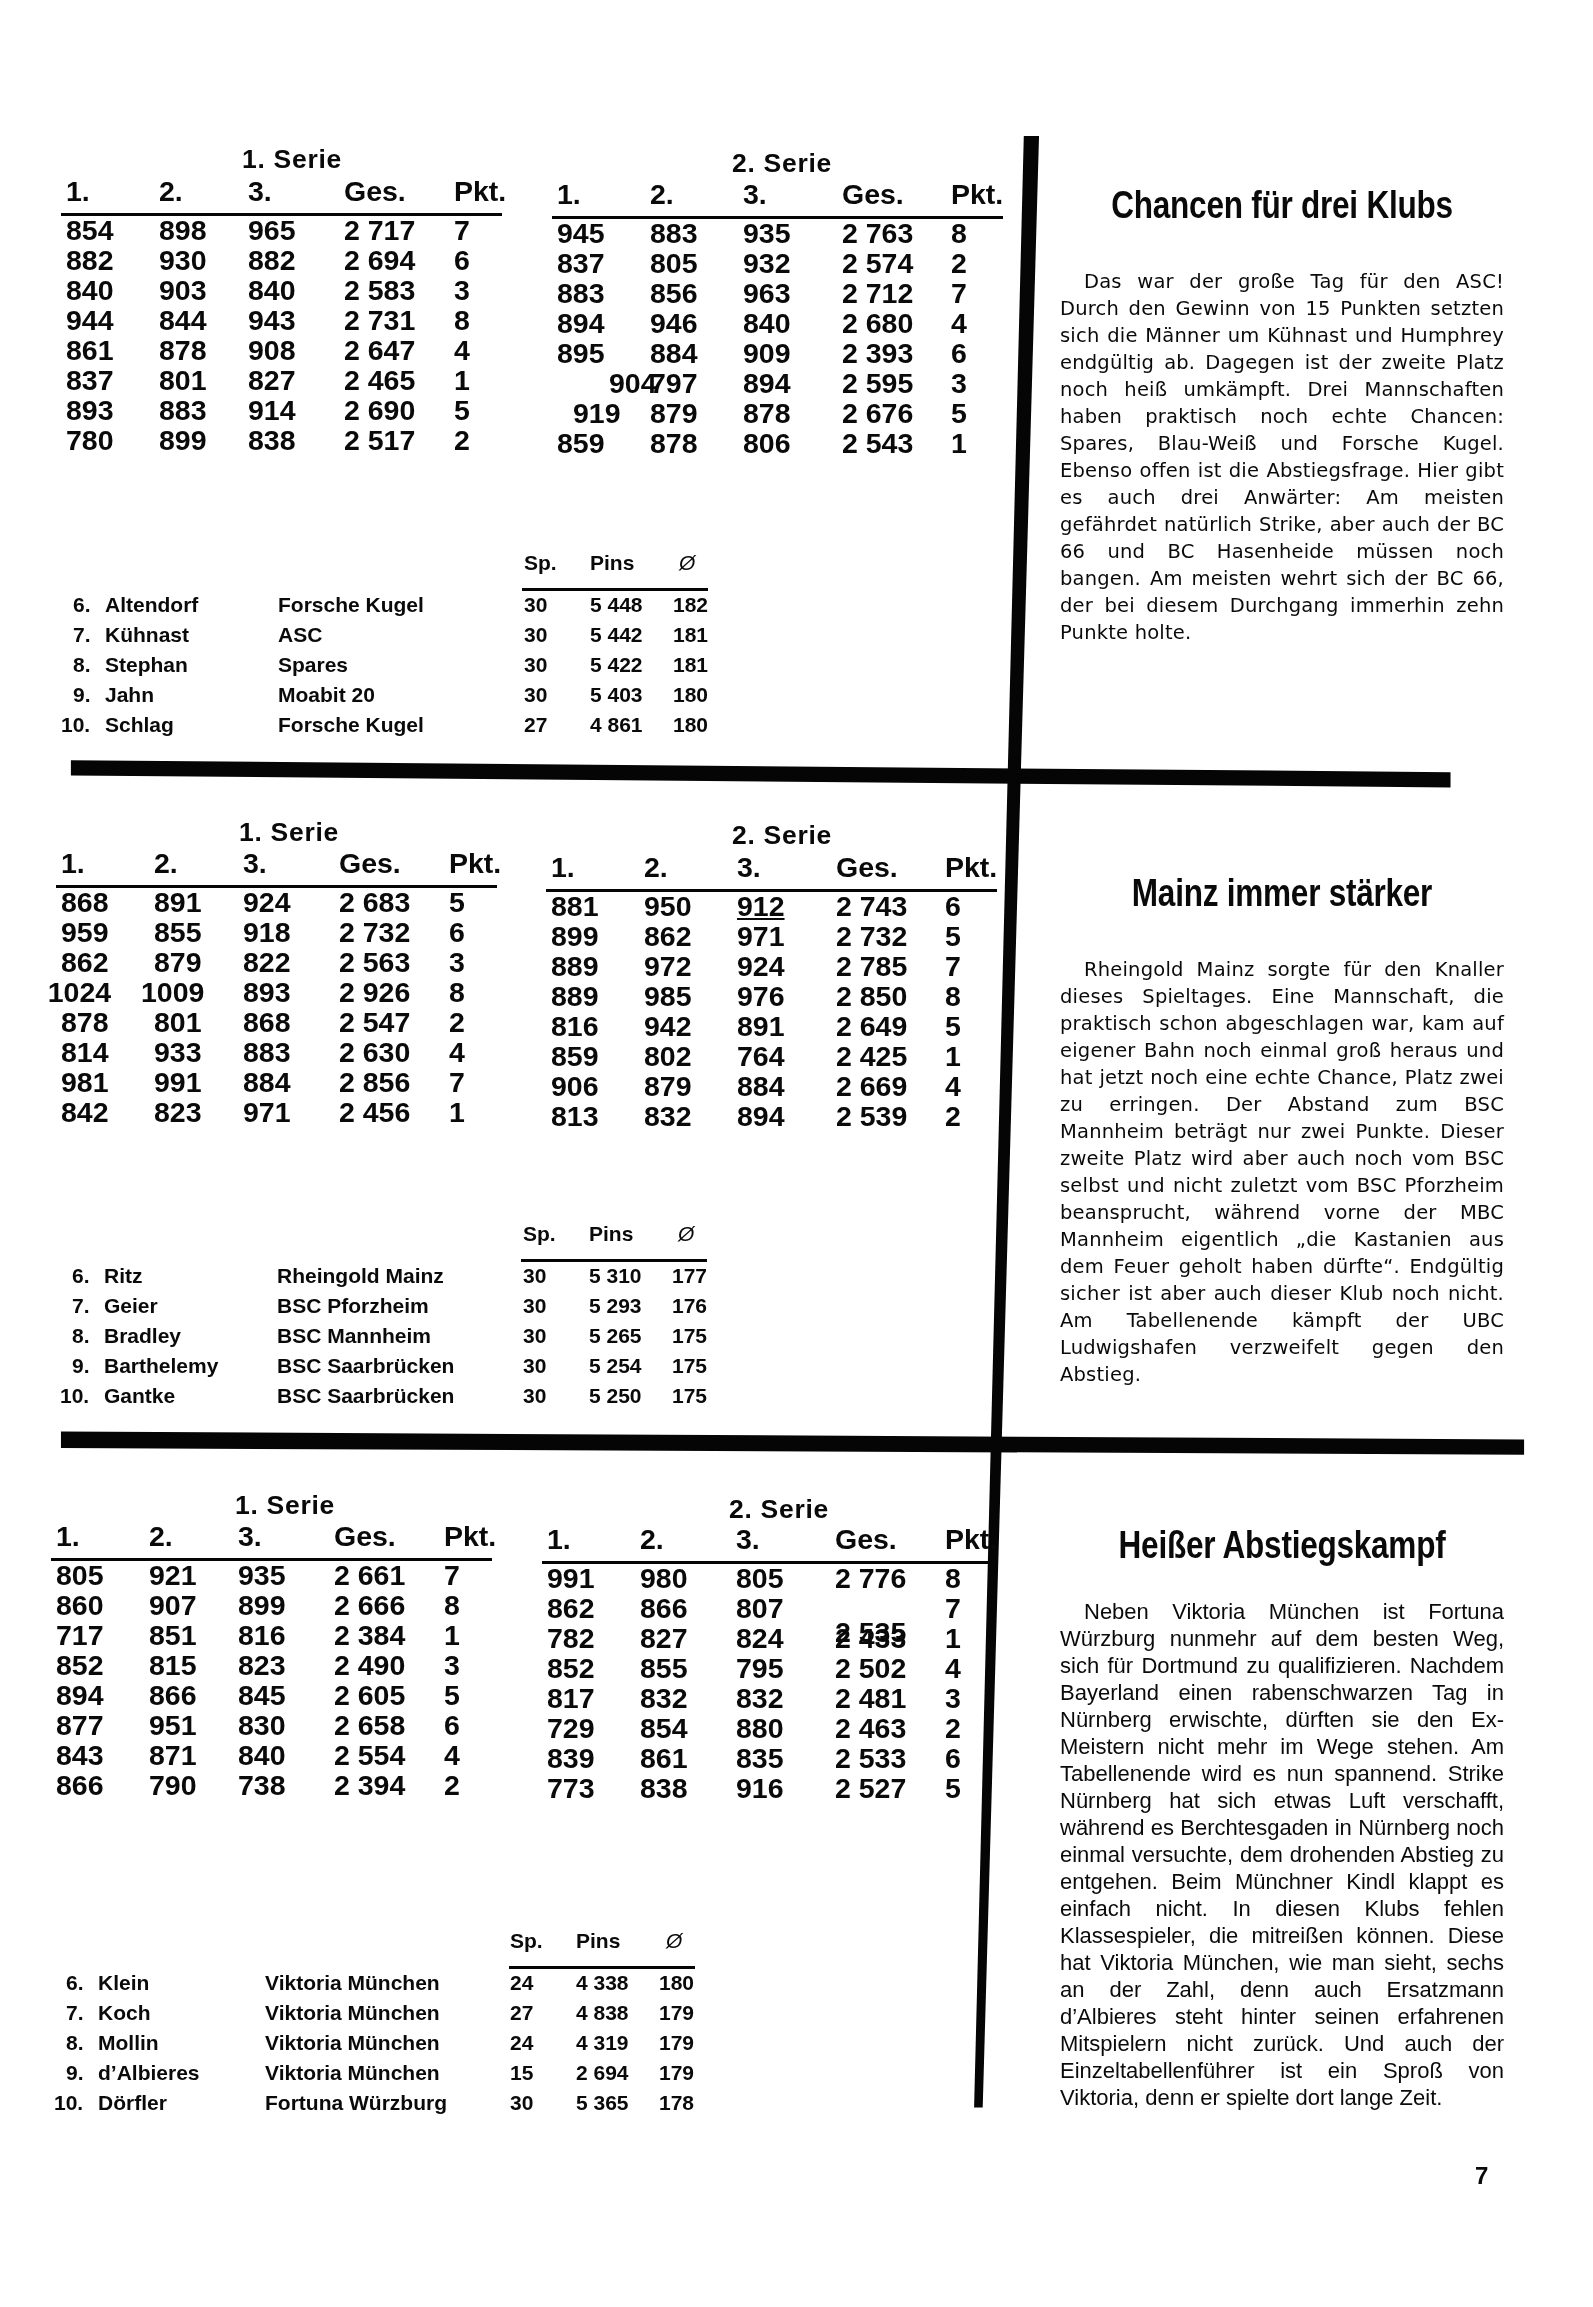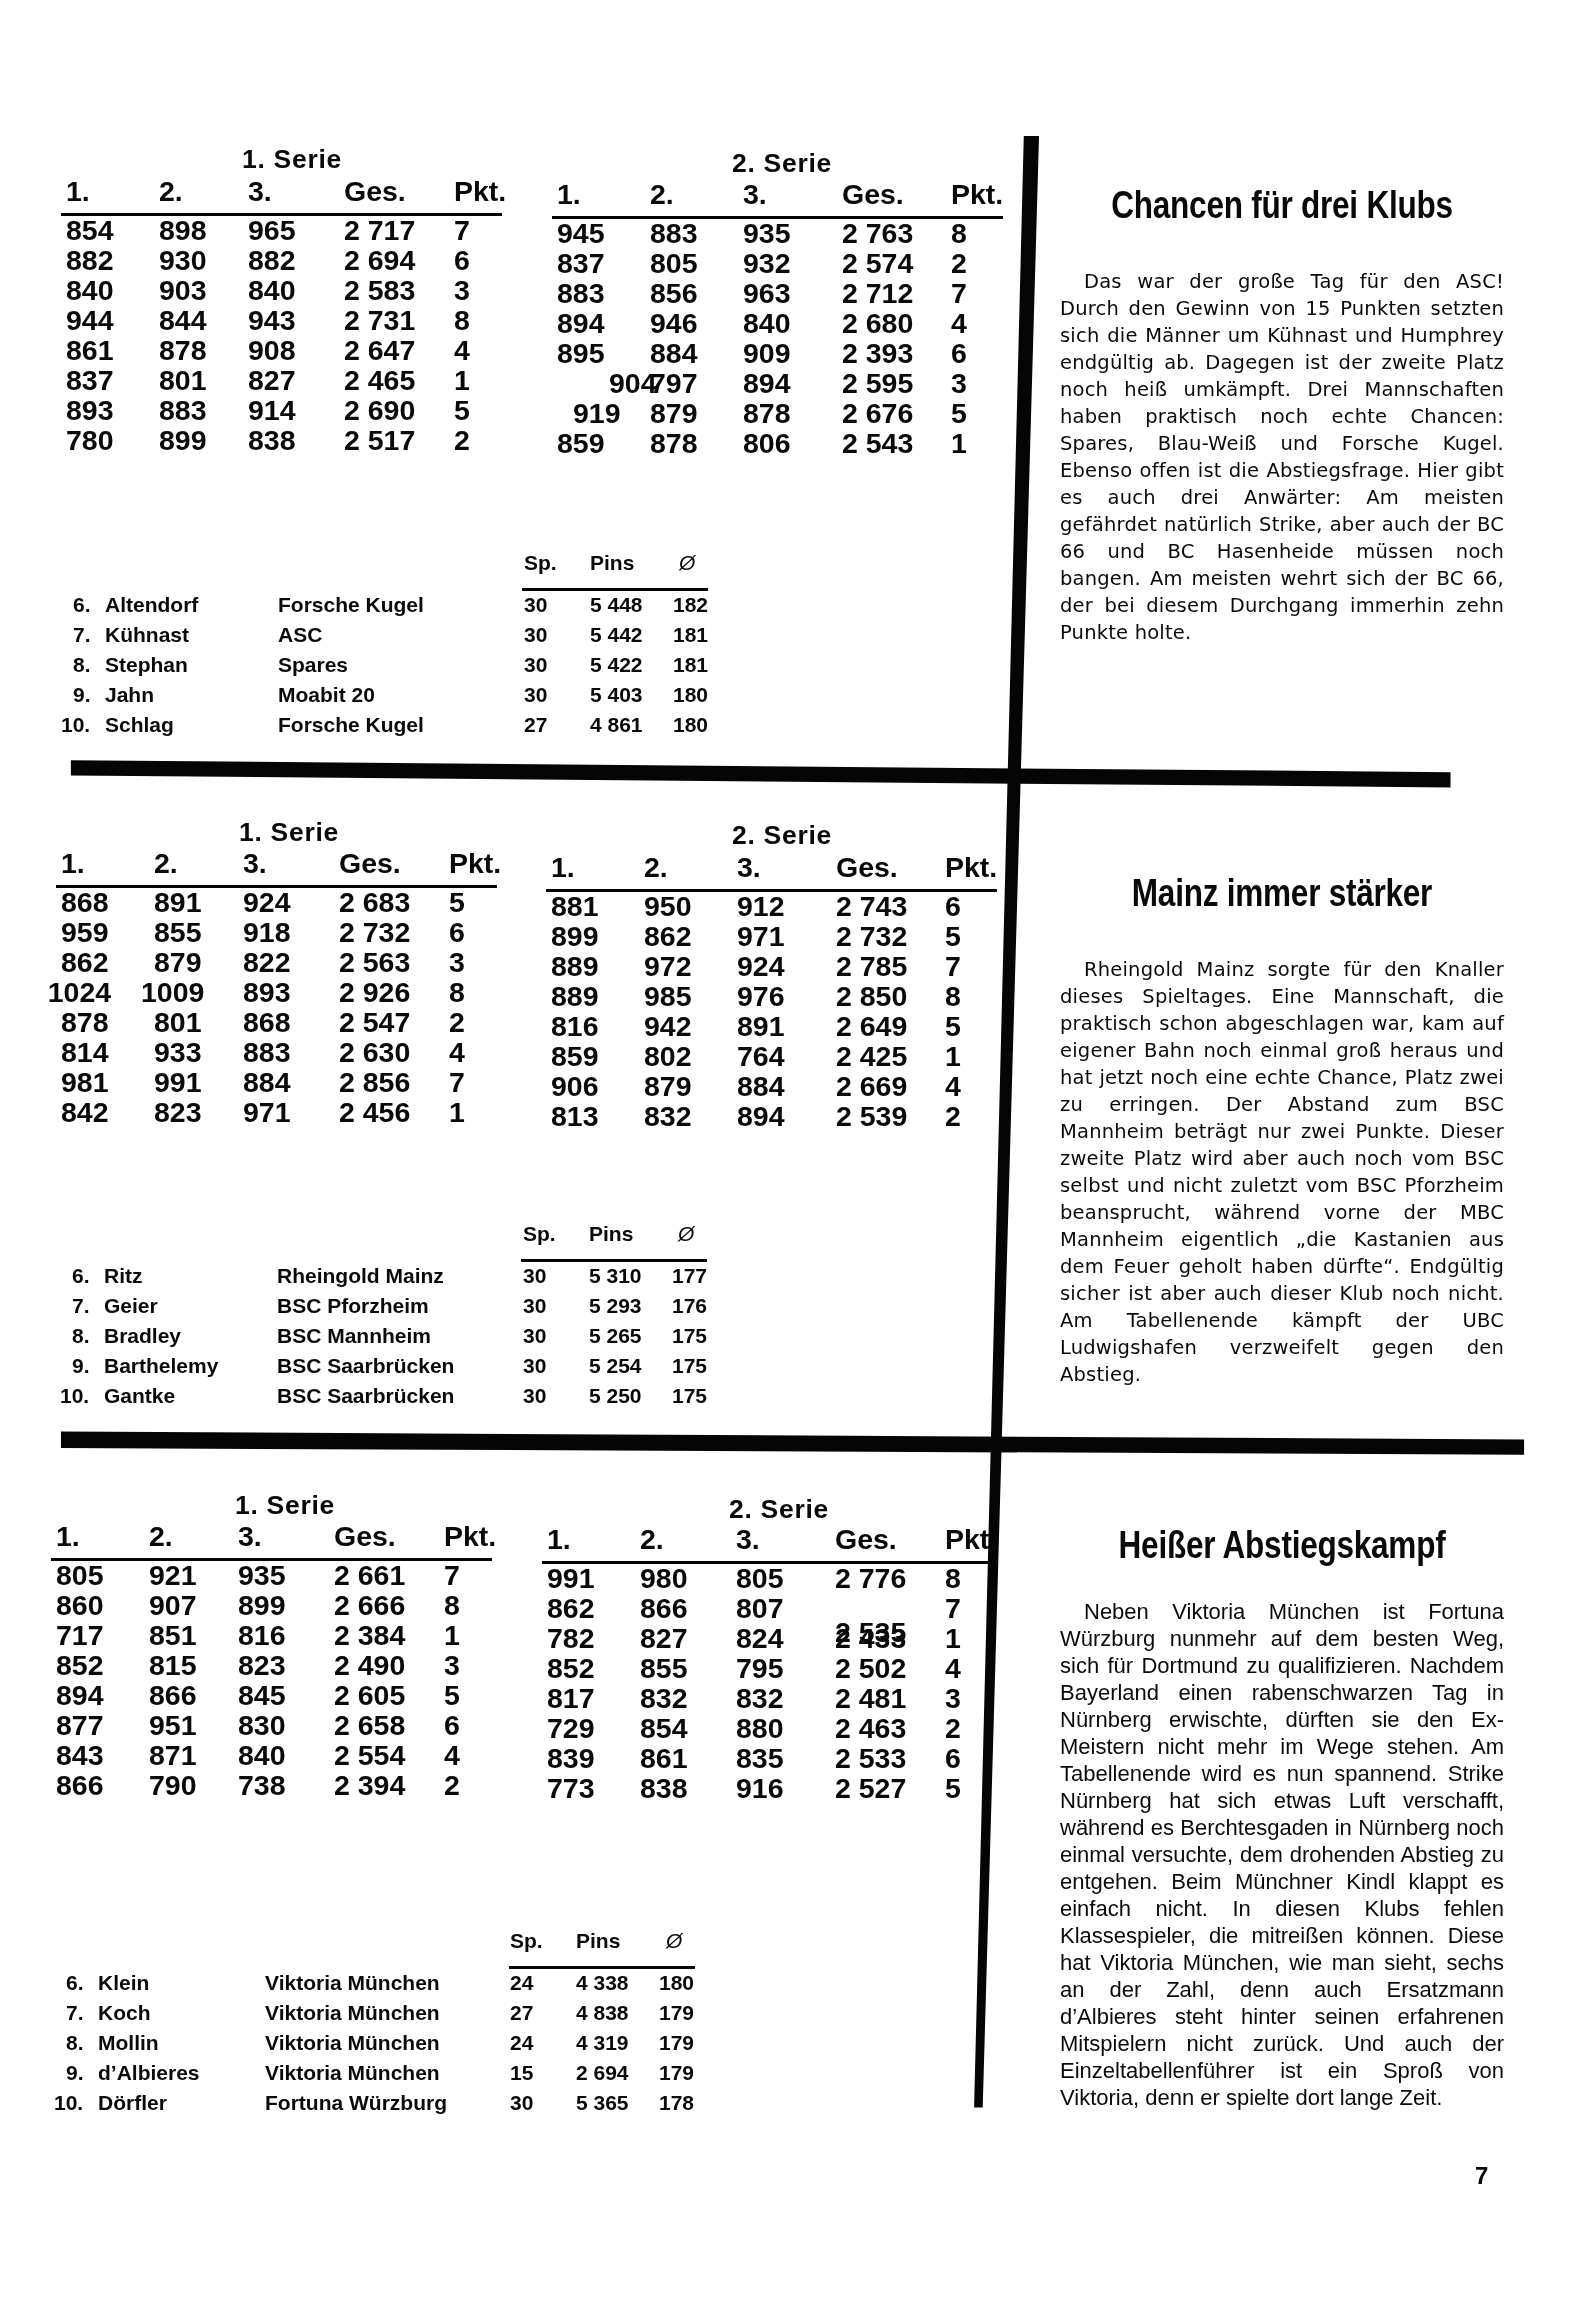--- a/index.html
+++ b/index.html
@@ -309,7 +309,7 @@
       <div class="row">
         <span class="cell" style="left: 0px;">881</span>
         <span class="cell" style="left: 93px;">950</span>
-        <span class="cell" style="left: 186px;">912</span>
+        <span class="cell" style="left: 186px; text-decoration: underline;">912</span>
         <span class="cell" style="left: 285px;">2 743</span>
         <span class="cell" style="left: 394px;">6</span>
       </div>

